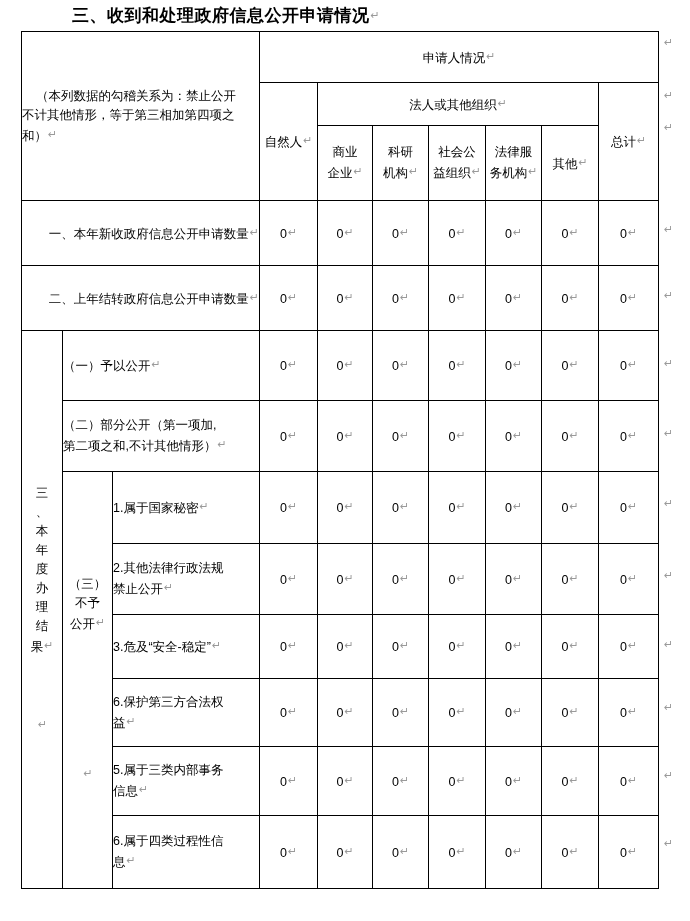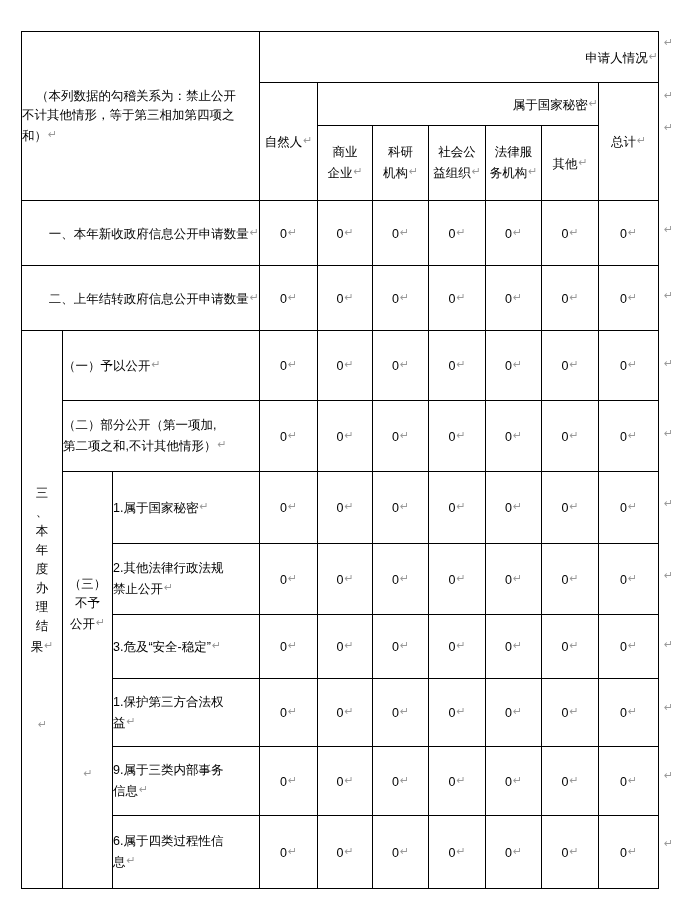--- a/index.html
+++ b/index.html
@@ -116,6 +116,7 @@
 
 <div class="page">
 
+  <div class="doc-title"><span>三、收到和处理政府信息公开申请情况</span><span class="pilcrow">↵</span></div>
 
   <table class="gov-table">
     <colgroup>

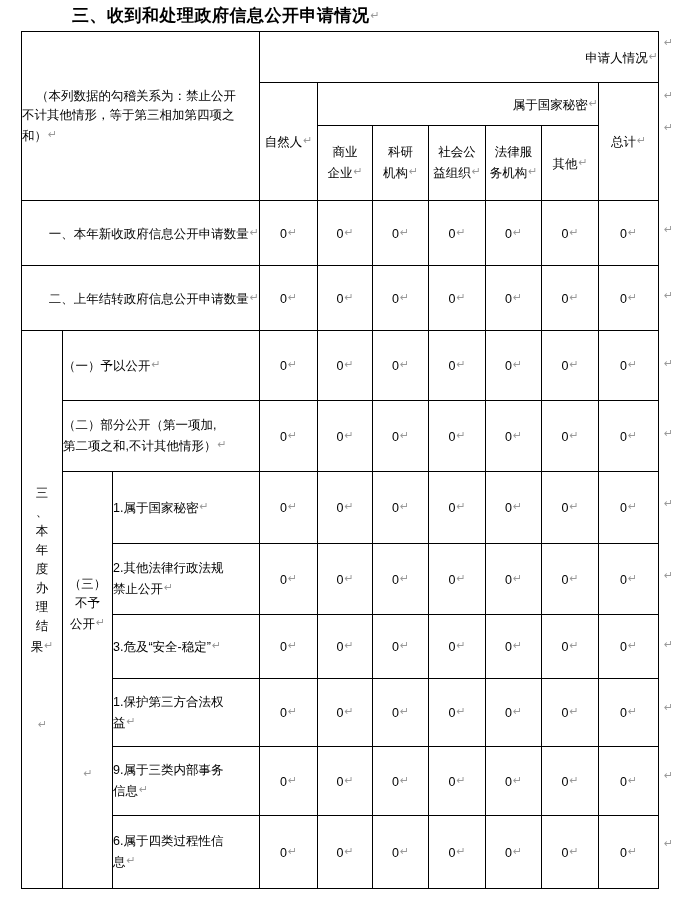--- a/index.html
+++ b/index.html
@@ -107,7 +107,7 @@
     padding: 2px 2px;
   }
   .colhdr-left {
-    text-align: right;
+    text-align: center;
     padding-left: 7px;
   }
 </style>

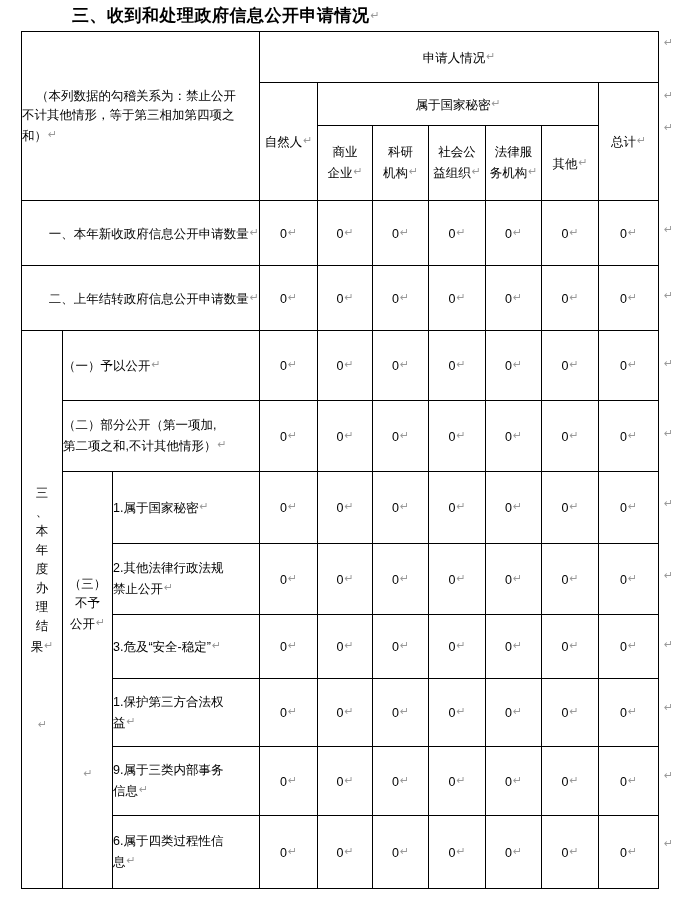--- a/index.html
+++ b/index.html
@@ -149,7 +149,7 @@
         <span>自然人</span><span class="pilcrow">↵</span>
       </td>
       <td colspan="5" class="colhdr colhdr-left" style="height:42px">
-        <span>属于国家秘密</span><span class="pilcrow">↵</span>
+        <span>法人或其他组织</span><span class="pilcrow">↵</span>
       </td>
       <td rowspan="2" class="colhdr">
         <span>总计</span><span class="pilcrow">↵</span>

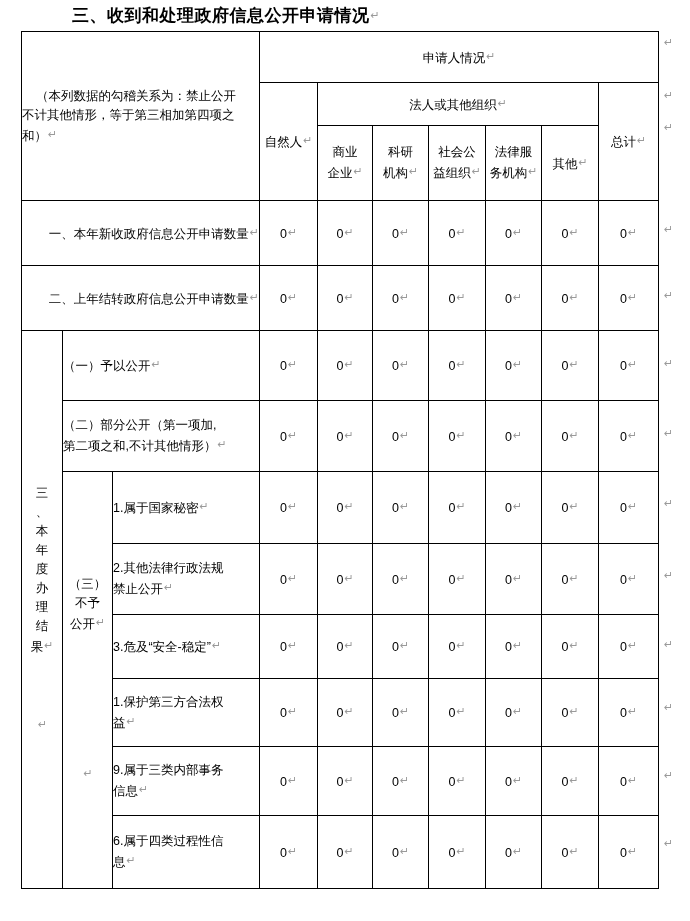--- a/index.html
+++ b/index.html
@@ -291,7 +291,7 @@
 
     <tr>
       <td class="sublabel" style="height:67px">
-        <div>1.保护第三方合法权</div>
+        <div>6.保护第三方合法权</div>
         <div><span>益</span><span class="pilcrow">↵</span></div>
       </td>
       <td class="num"><span>0</span><span class="pilcrow">↵</span></td>

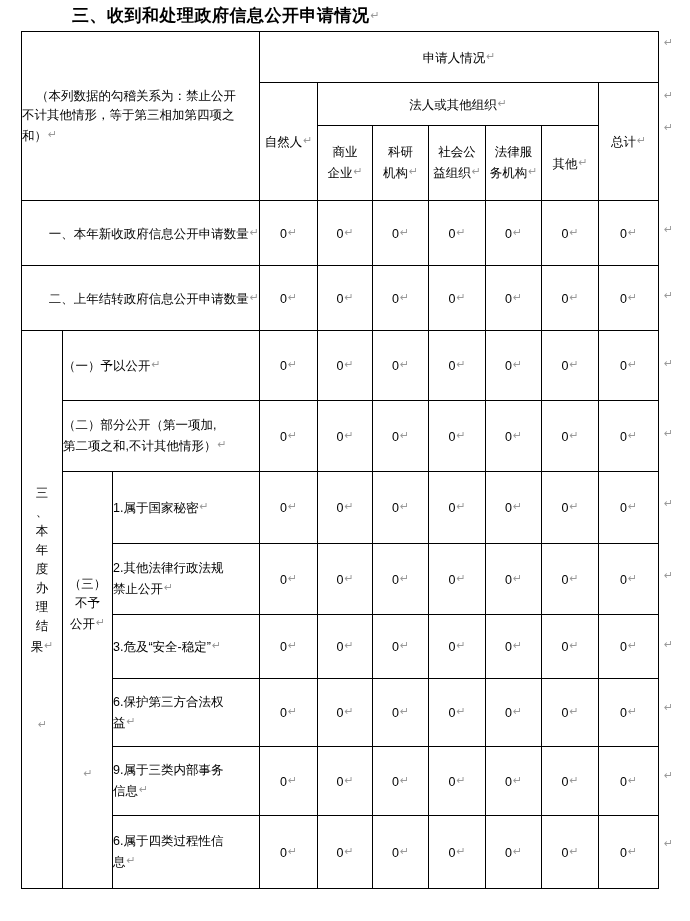--- a/index.html
+++ b/index.html
@@ -305,7 +305,7 @@
 
     <tr>
       <td class="sublabel" style="height:68px">
-        <div>9.属于三类内部事务</div>
+        <div>5.属于三类内部事务</div>
         <div><span>信息</span><span class="pilcrow">↵</span></div>
       </td>
       <td class="num"><span>0</span><span class="pilcrow">↵</span></td>

